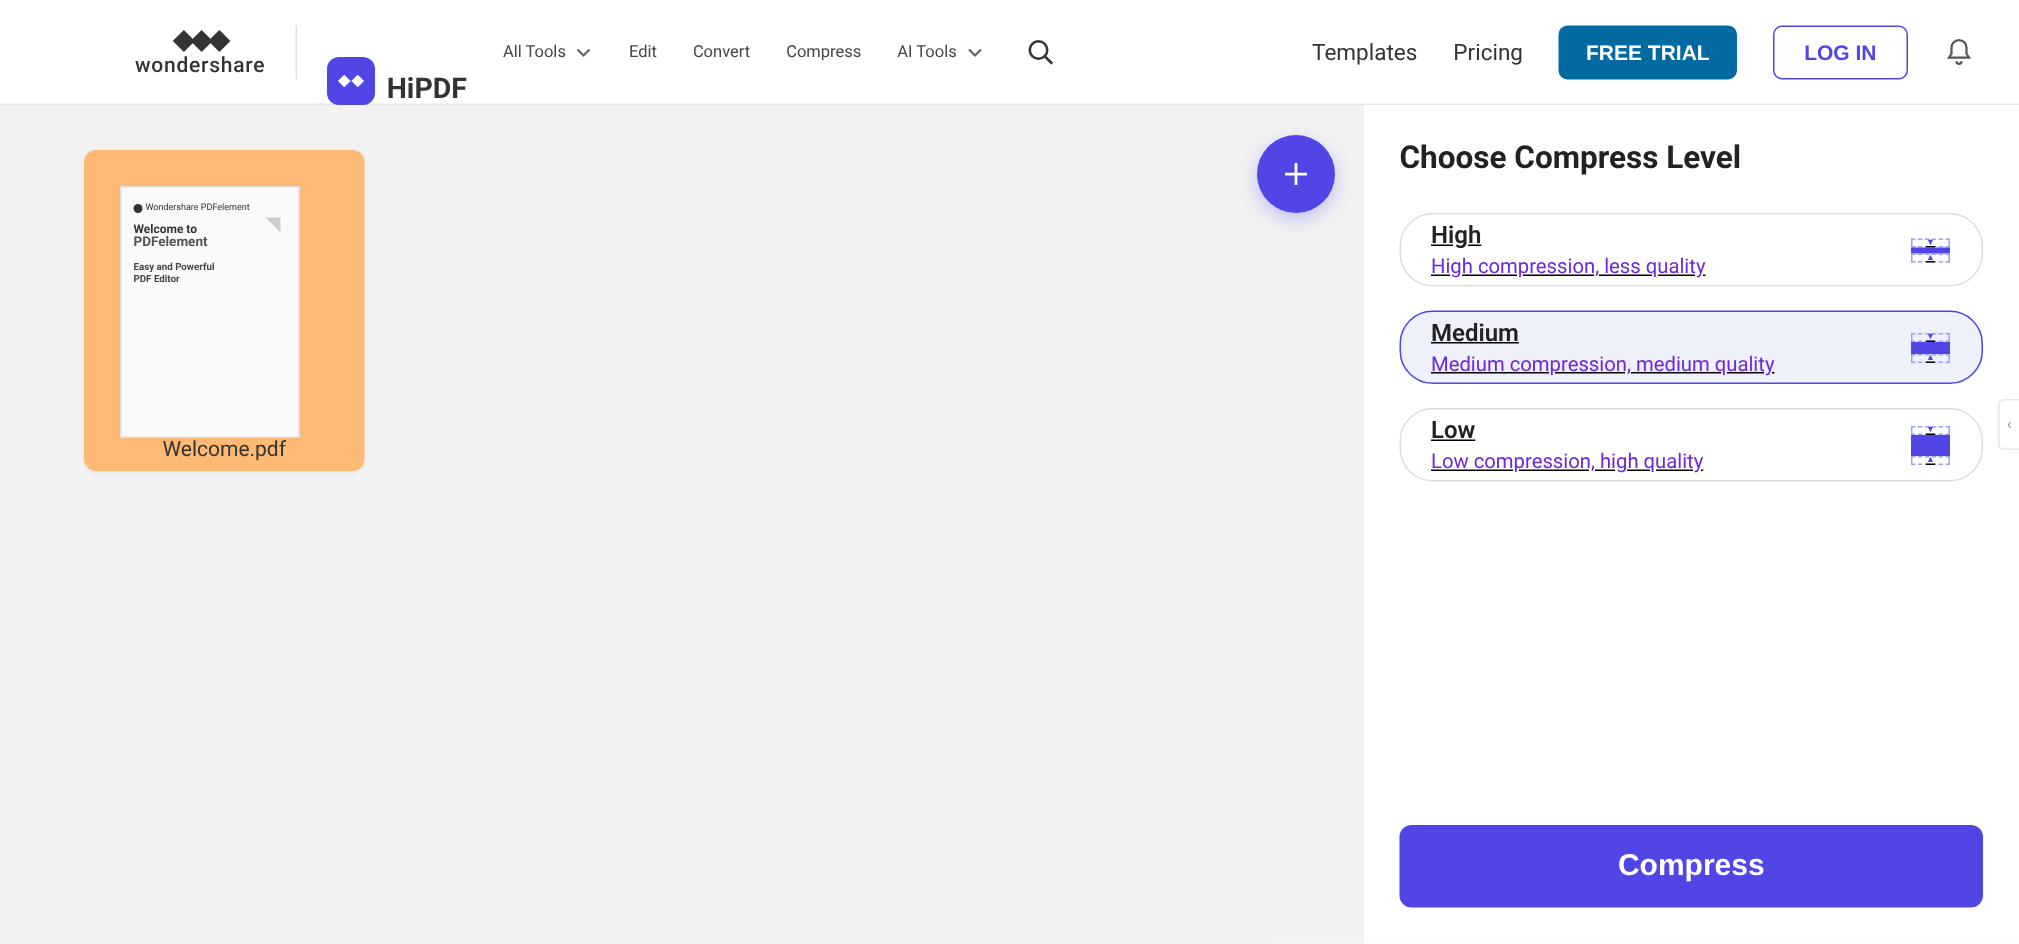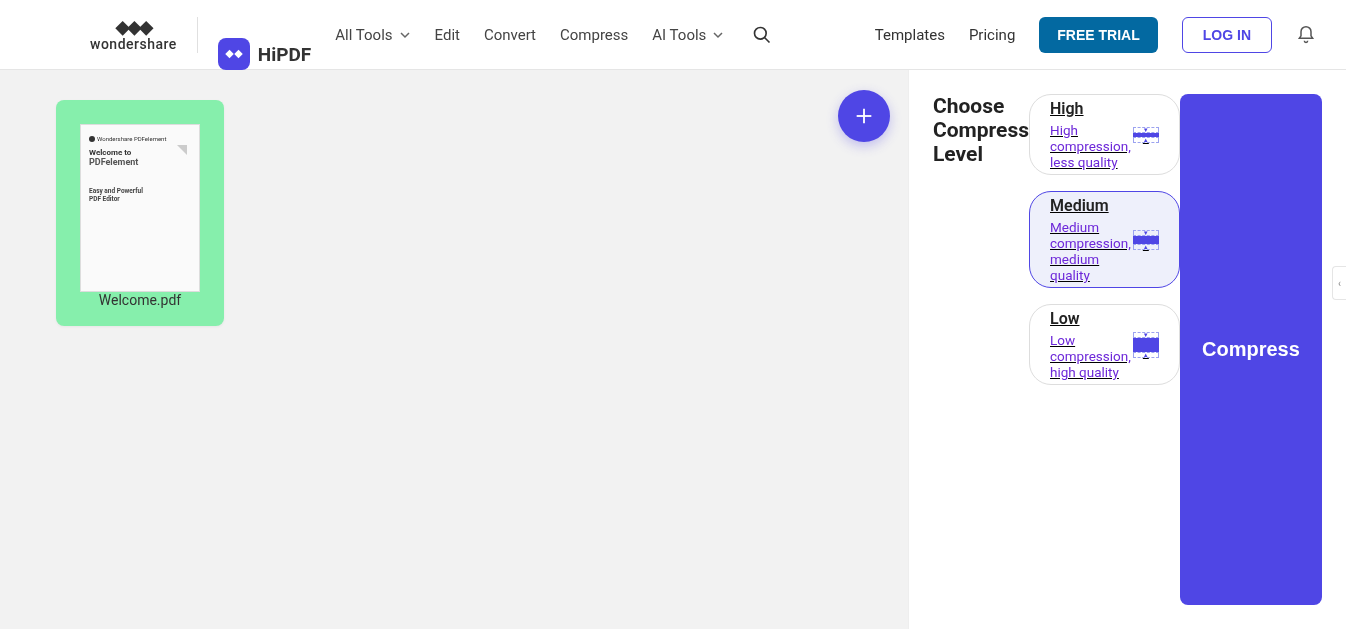--- a/index.html
+++ b/index.html
@@ -16,7 +16,7 @@
 .hipdf-icon svg { width: 18px; height: 18px; }
 .hipdf-text { font-size: 19px; font-weight: 700; color: #333; }
 .nav { display: flex; align-items: center; gap: 24px; margin-left: 24px; }
-.nav-item { display: flex; align-items: center; gap: 6px; color: #444; font-size: 15px; cursor: pointer; }
+.nav-item { display: flex; align-items: center; gap: 6px; color: #444; font-size: 11px; cursor: pointer; }
 .chevron-down { width: 12px; height: 12px; }
 .search-icon { width: 20px; height: 20px; cursor: pointer; margin-left: 4px; }
 .spacer { flex: 1; }

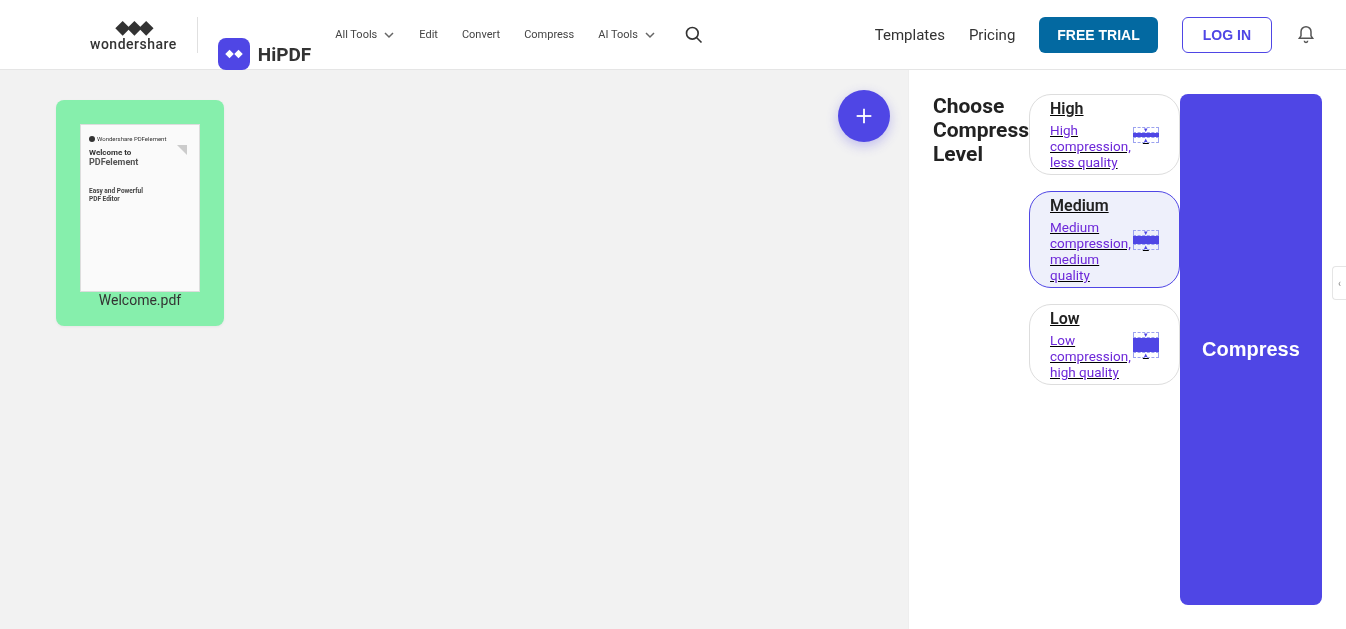--- a/index.html
+++ b/index.html
@@ -11,7 +11,7 @@
 .wondershare-logo .ws-icon { font-size: 18px; line-height: 1; font-weight: bold; letter-spacing: -2px; }
 .wondershare-logo .ws-text { font-size: 14px; font-weight: 500; letter-spacing: 0.5px; }
 .vdiv { width: 1px; height: 36px; background: #e0e0e0; margin: 0 20px; }
-.hipdf-brand { display: flex; align-items: center; gap: 8px; margin-top: 39px; }
+.hipdf-brand { display: flex; align-items: flex-end; gap: 8px; margin-top: 39px; }
 .hipdf-icon { width: 32px; height: 32px; background: #4F46E5; border-radius: 8px; display: flex; align-items: center; justify-content: center; }
 .hipdf-icon svg { width: 18px; height: 18px; }
 .hipdf-text { font-size: 19px; font-weight: 700; color: #333; }

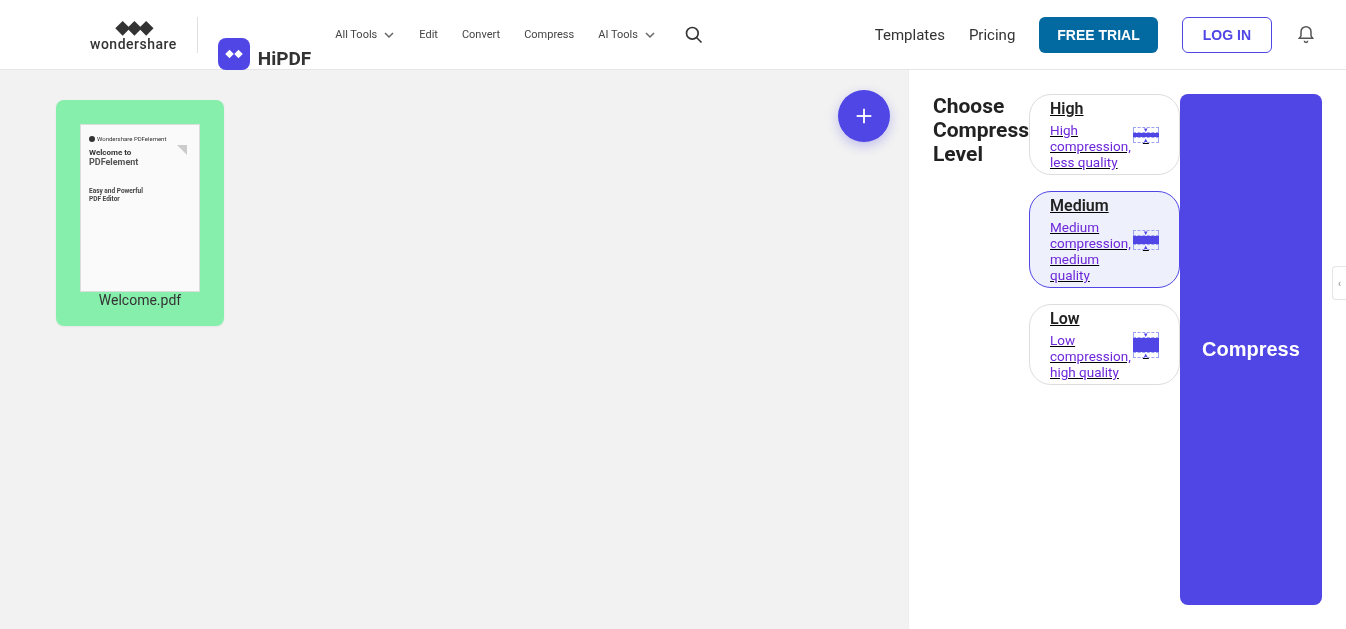--- a/index.html
+++ b/index.html
@@ -42,7 +42,7 @@
 .fab svg { width: 22px; height: 22px; }
 
 
-.panel { width: 438px; background: #fff; border-left: 1px solid #eee; display: flex; padding: 24px 24px 24px 24px; position: relative; }
+.panel { width: 438px; background: #fff; border-left: 1px solid #eee; display: flex; flex-direction: column; padding: 24px 24px 24px 24px; position: relative; }
 .panel-title { font-size: 21px; font-weight: 700; color: #222; margin-bottom: 24px; padding-left: 0; }
 .options { display: flex; flex-direction: column; gap: 16px; }
 .option { border: 1px solid #ddd; border-radius: 22px; padding: 4px 20px; display: flex; align-items: center; justify-content: space-between; cursor: pointer; text-decoration: underline; }

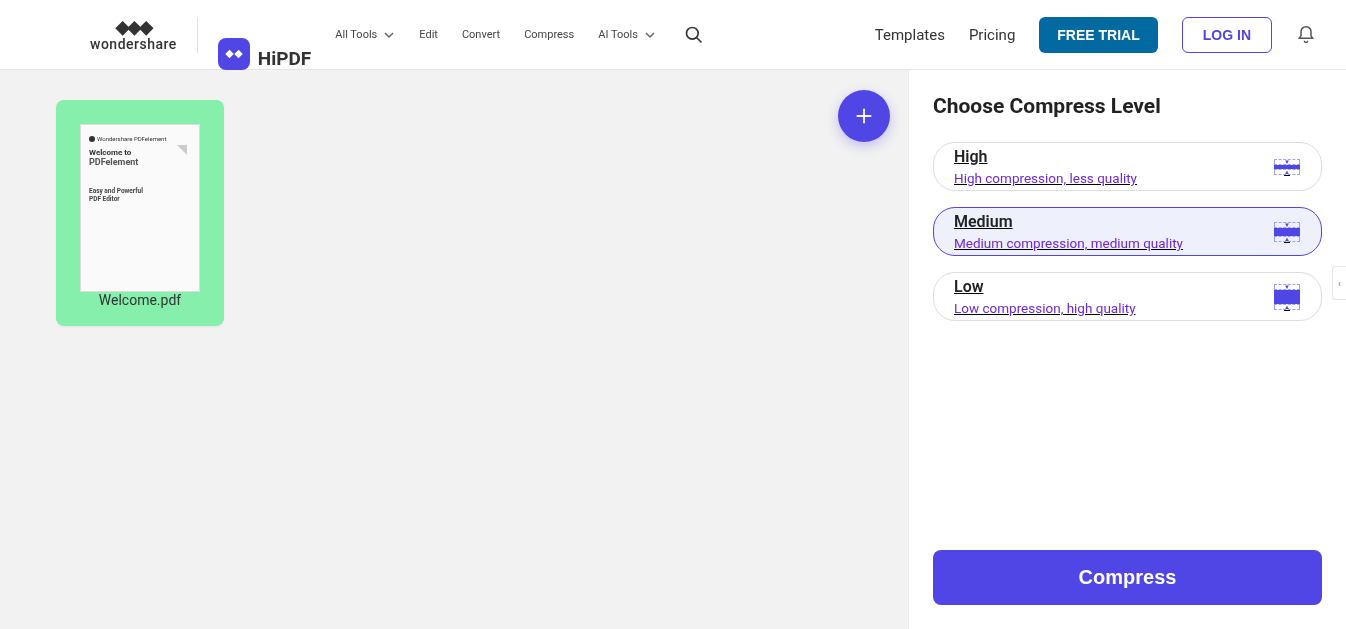--- a/index.html
+++ b/index.html
@@ -29,7 +29,7 @@
 
 .main { display: flex; height: 559px; }
 .canvas { flex: 1; background: #f2f2f2; position: relative; padding: 30px 0 0 56px; }
-.file-card { width: 168px; background: #86efac; border-radius: 8px; padding: 24px 24px 18px; box-shadow: 0 1px 3px rgba(0,0,0,0.05); }
+.file-card { width: 187px; background: #fdba74; border-radius: 8px; padding: 24px 24px 6px; box-shadow: 0 1px 3px rgba(0,0,0,0.05); }
 .file-thumb { width: 120px; height: 168px; border: 1px solid #ddd; background: #fafafa; padding: 10px 8px; font-size: 7px; color: #333; position: relative; overflow: hidden; }
 .file-thumb .fold { position: absolute; top: 20px; right: 12px; width: 0; height: 0; border-top: 10px solid #ccc; border-left: 10px solid transparent; }
 .thumb-brand { font-size: 6px; display: flex; align-items: center; gap: 2px; margin-bottom: 6px; }

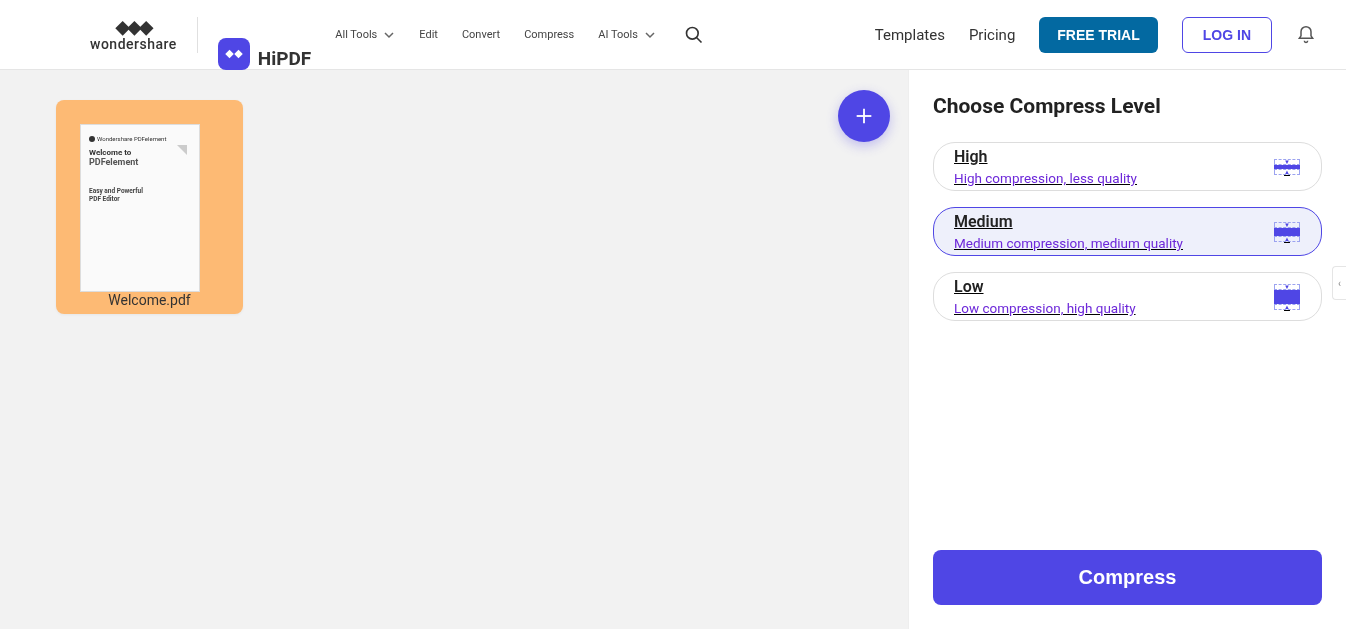--- a/index.html
+++ b/index.html
@@ -35,7 +35,7 @@
 .thumb-brand { font-size: 6px; display: flex; align-items: center; gap: 2px; margin-bottom: 6px; }
 .thumb-brand::before { content: ""; width: 6px; height: 6px; background: #333; border-radius: 50%; }
 .thumb-title1 { font-weight: 700; font-size: 8px; }
-.thumb-title2 { font-weight: 700; font-size: 9px; color: #555; margin-bottom: 20px; }
+.thumb-title2 { font-weight: 700; font-size: 9px; color: #555; margin-bottom: 7px; }
 .thumb-sub { font-size: 6.5px; color: #444; font-weight: 700; }
 .filename { text-align: center; font-size: 14px; color: #333; }
 .fab { position: absolute; top: 20px; right: 18px; width: 52px; height: 52px; border-radius: 50%; background: #4F46E5; display: flex; align-items: center; justify-content: center; cursor: pointer; box-shadow: 0 4px 12px rgba(79,70,229,0.3); }

